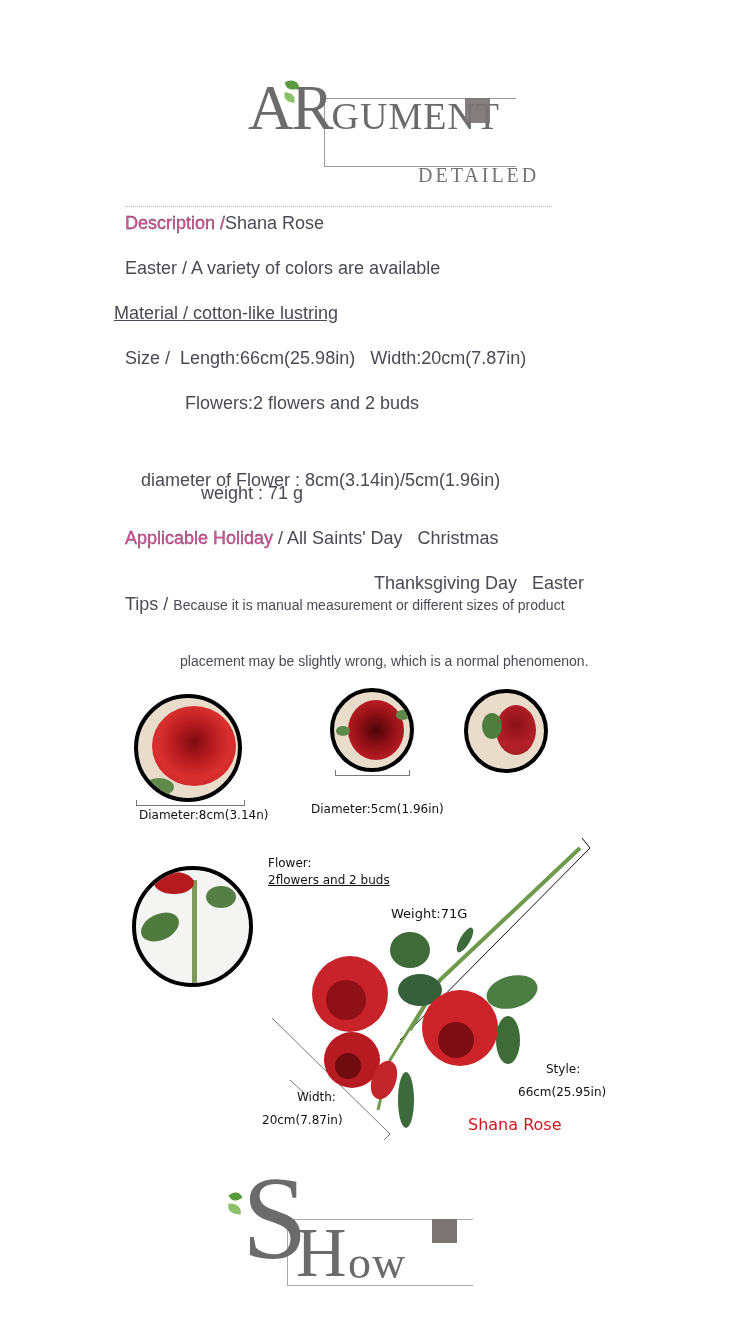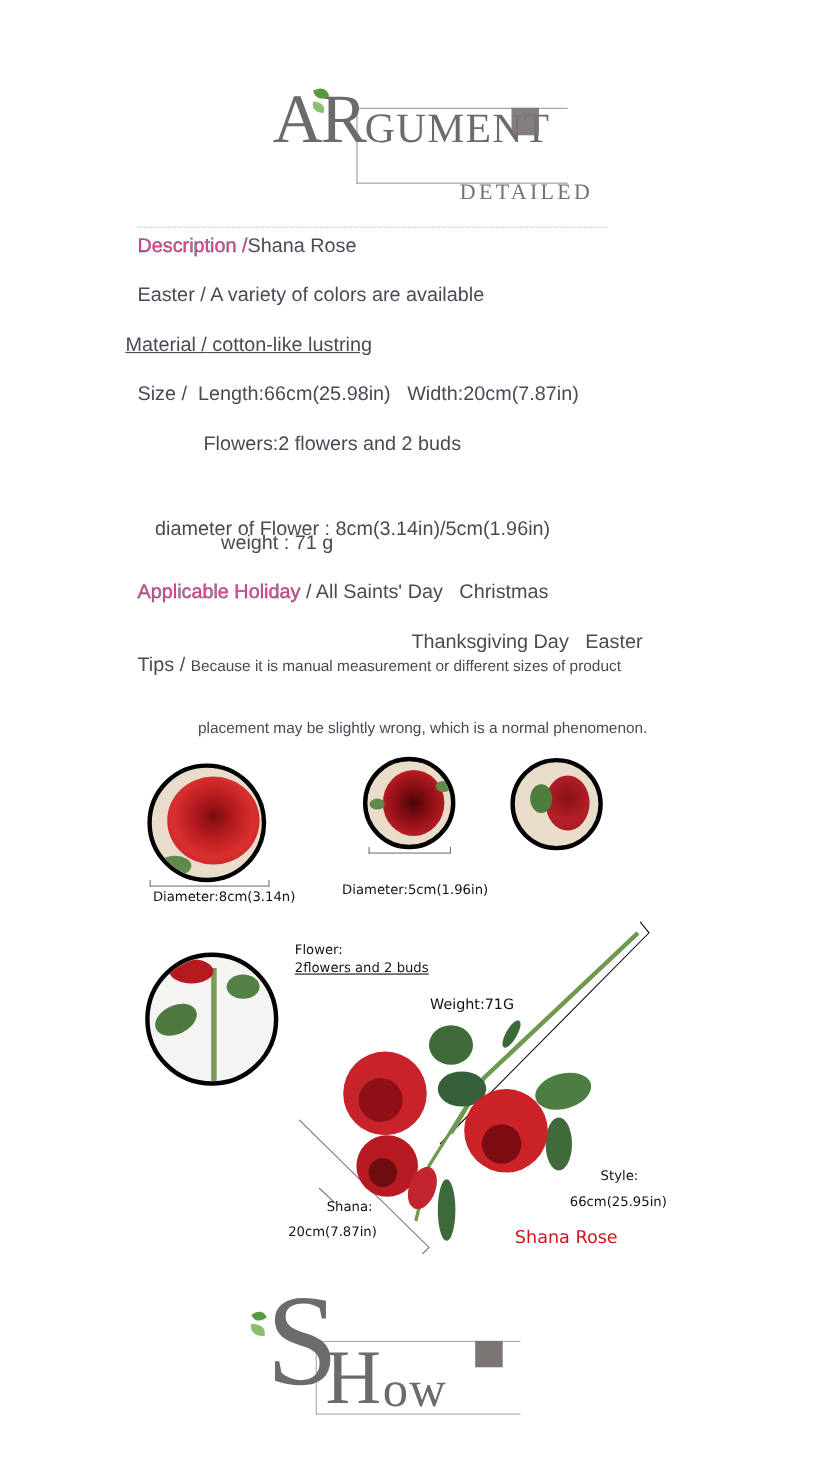--- a/index.html
+++ b/index.html
@@ -122,7 +122,7 @@
 
 <div class="cap" style="left:546px;top:1062px;font-size:12px;">Style:</div>
 <div class="cap" style="left:518px;top:1085px;font-size:12px;">66cm(25.95in)</div>
-<div class="cap" style="left:297px;top:1090px;font-size:12px;">Shana:</div>
+<div class="cap" style="left:297px;top:1090px;font-size:12px;">Width:</div>
 <div class="cap" style="left:262px;top:1113px;font-size:12px;">20cm(7.87in)</div>
 <div class="cap red-cap" style="left:468px;top:1115px;">Shana Rose</div>
 

